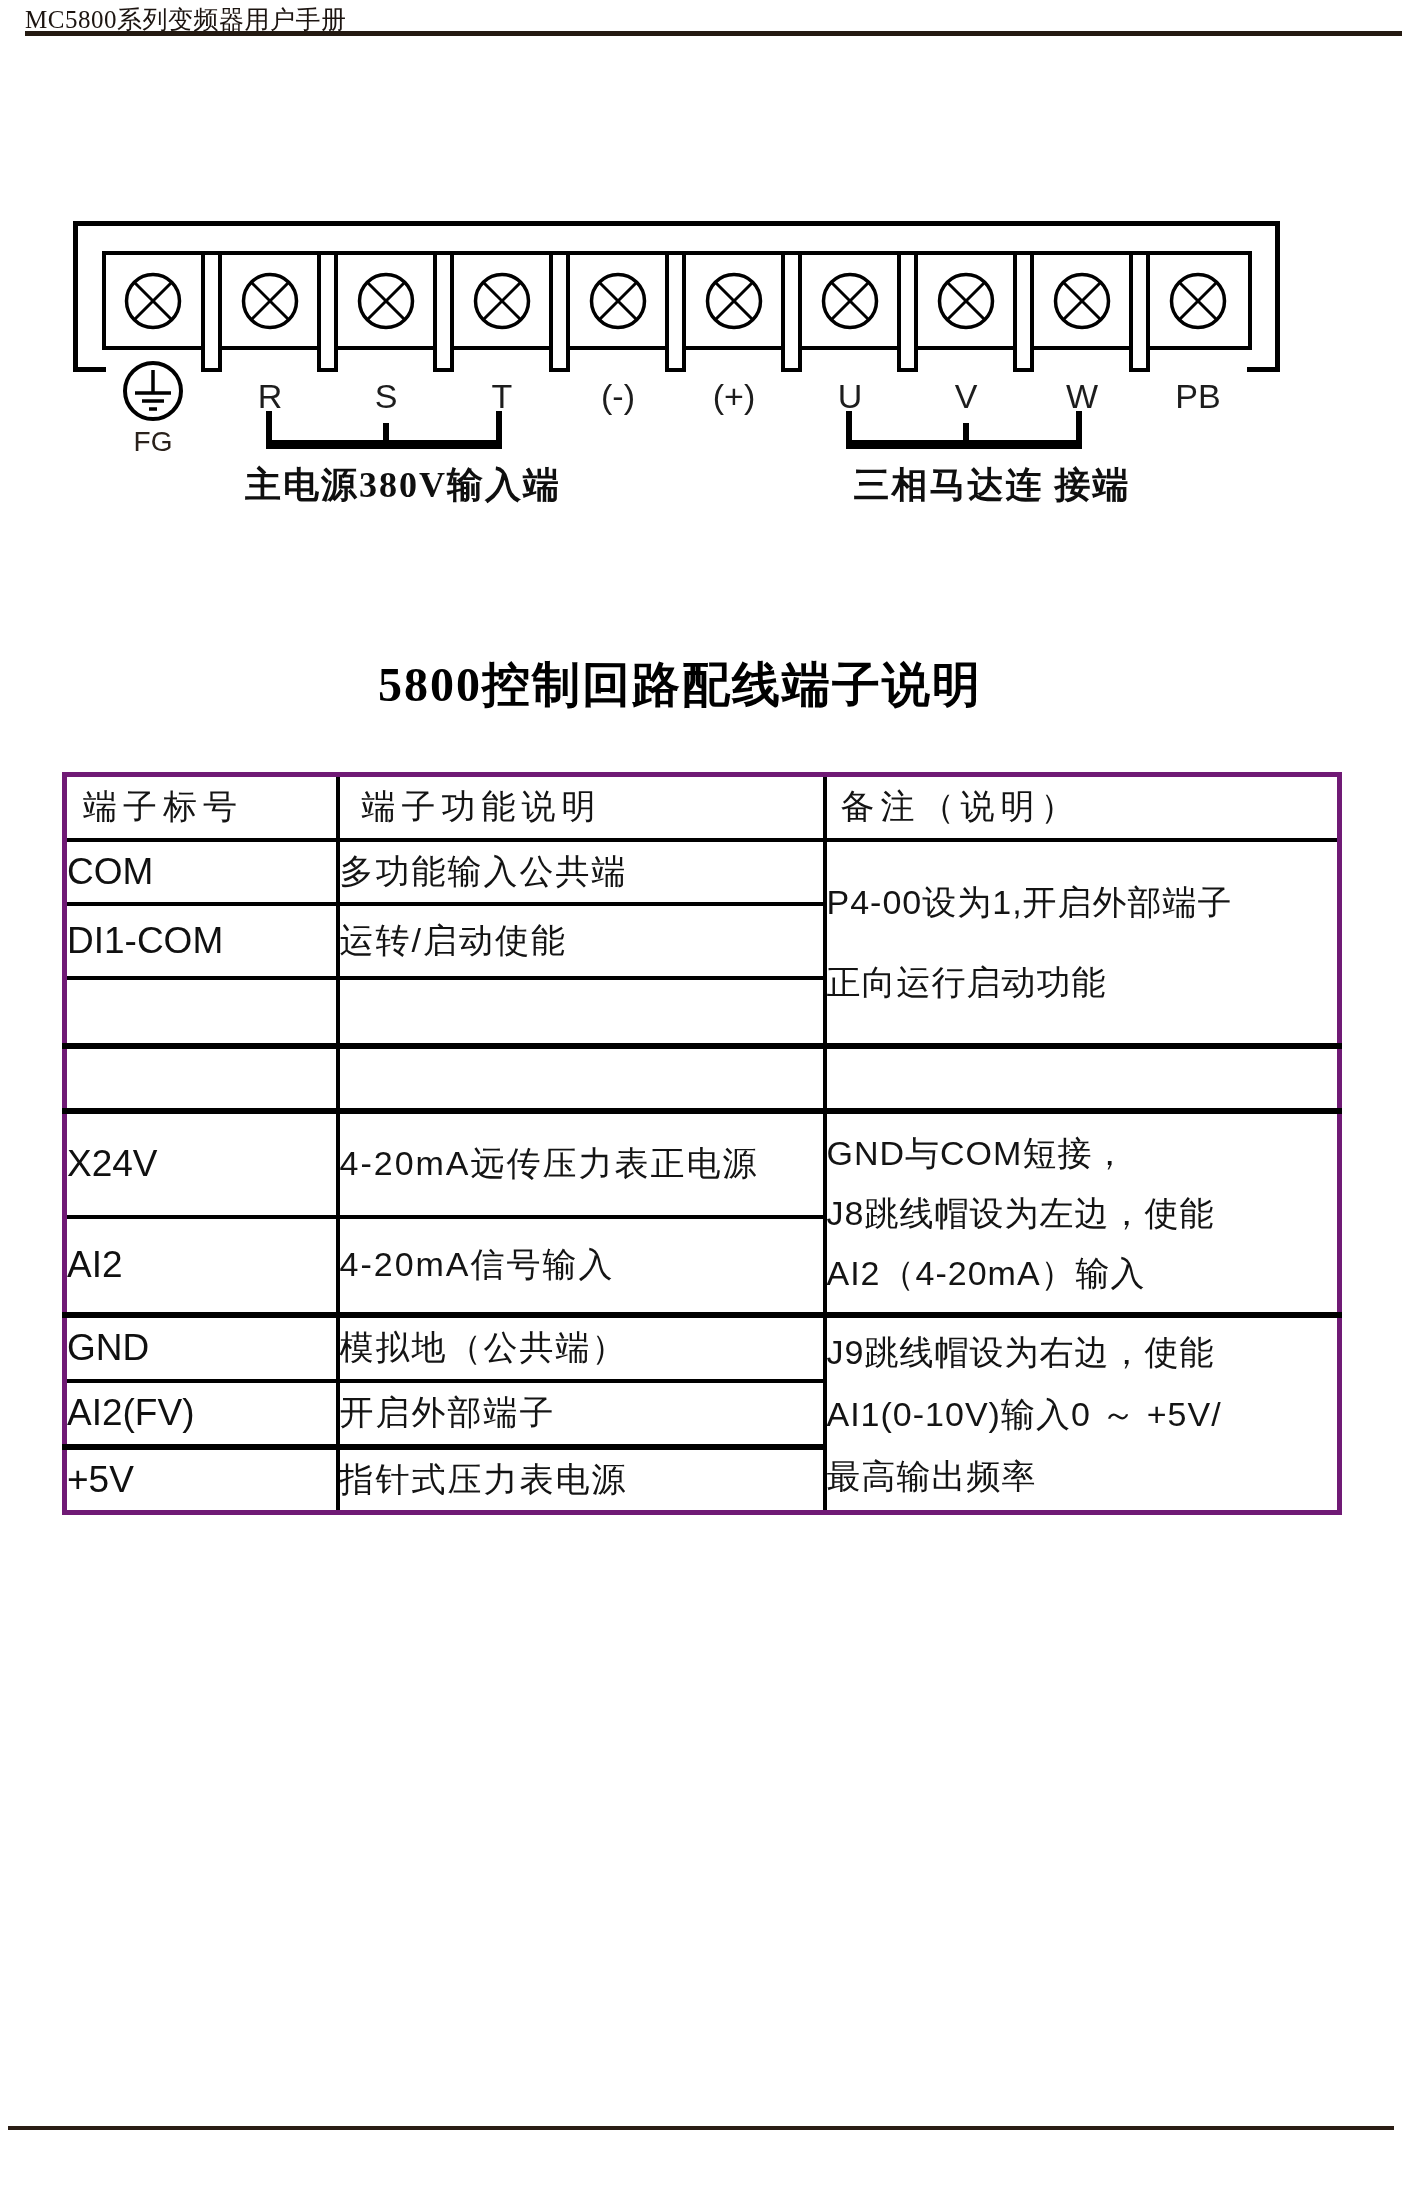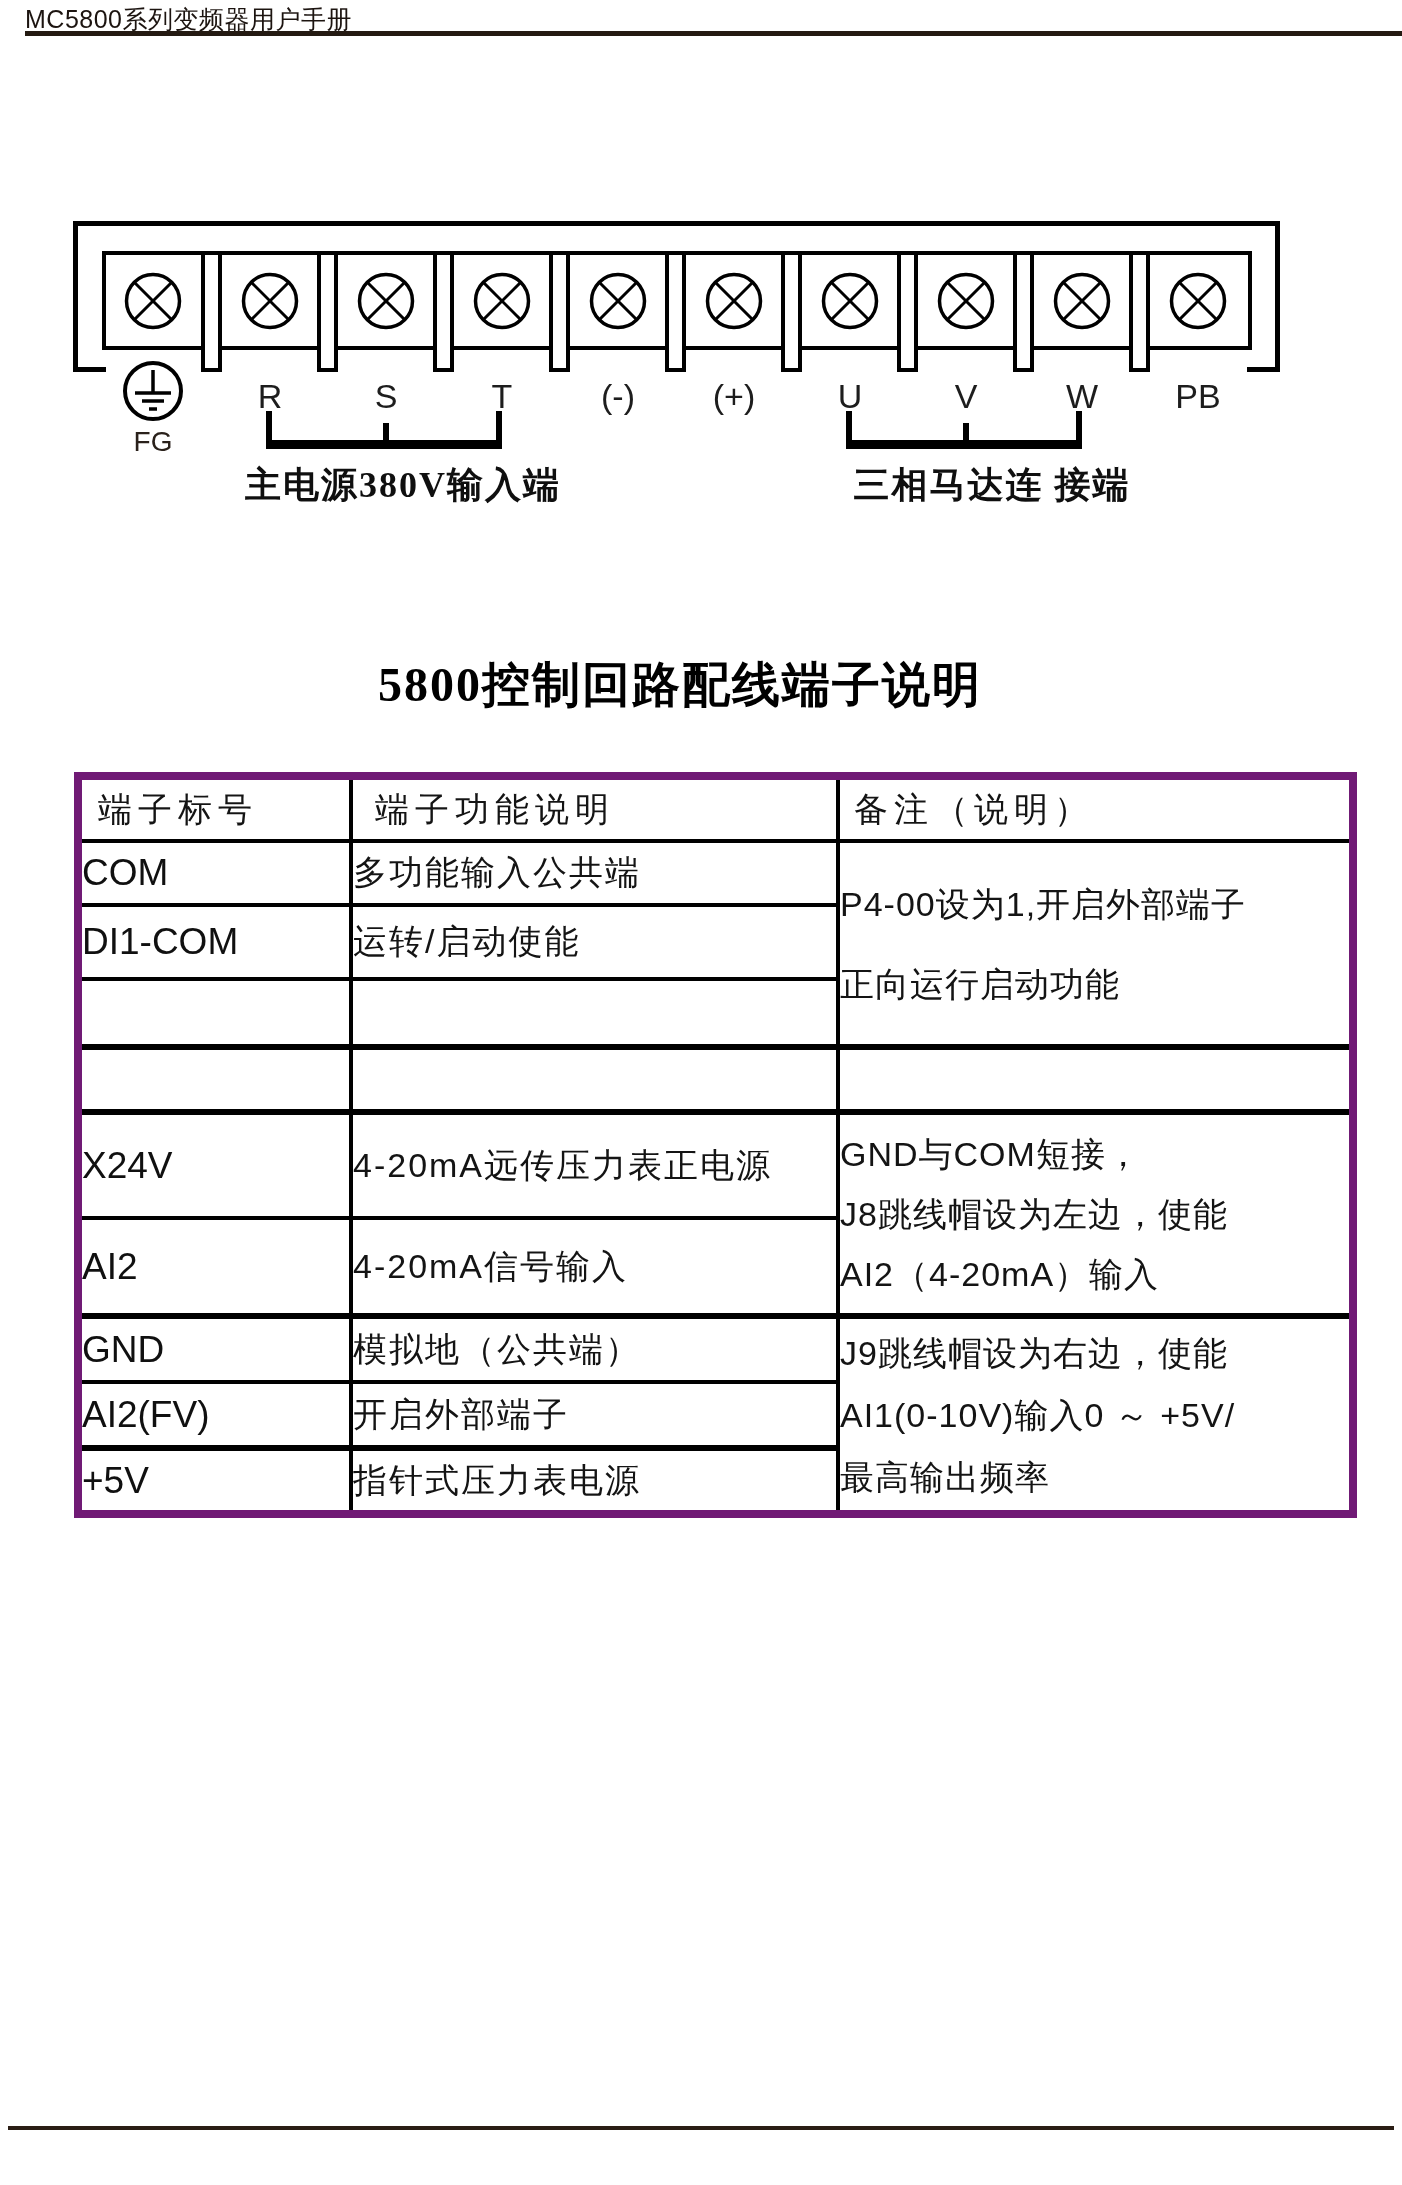--- a/index.html
+++ b/index.html
@@ -11,7 +11,7 @@
   
   .doc-header-title{
     position:absolute;left:25px;top:3px;font-size:25px;color:#1c1410;
-    font-family:Liberation Sans, sans-serif;letter-spacing:0.5px;white-space:nowrap;text-align:center;
+    font-family:Liberation Serif, serif;letter-spacing:0.5px;white-space:nowrap;text-align:center;
   }
   .doc-header-rule{position:absolute;left:25px;top:31px;width:1377px;height:5px;background:#241a12;}
   

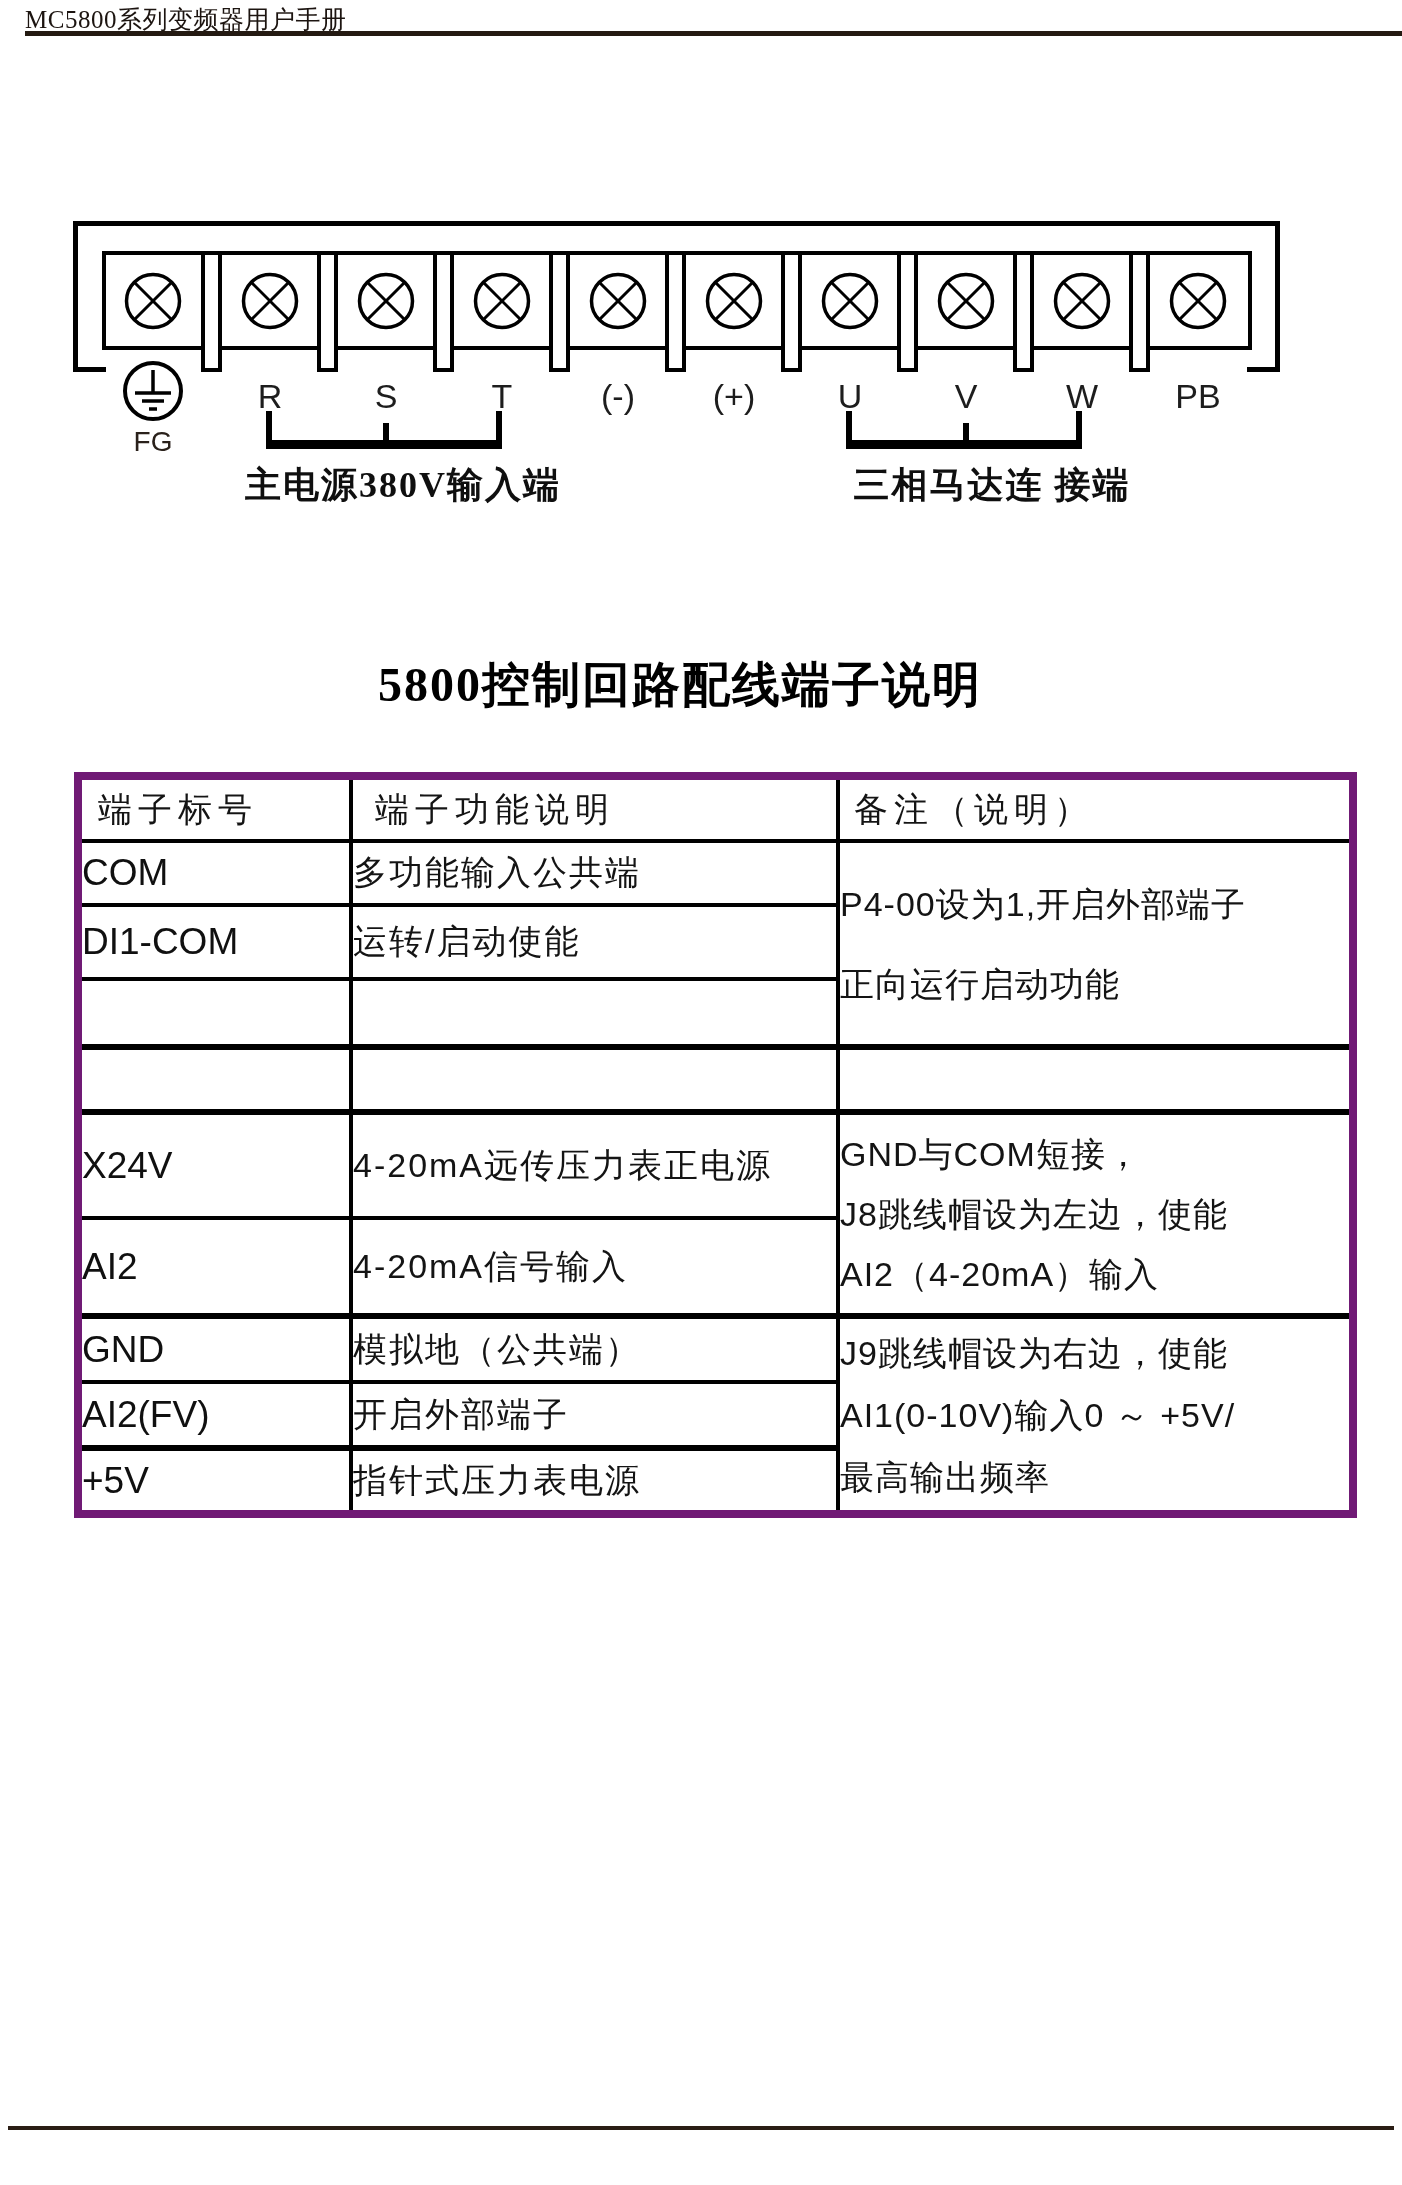--- a/index.html
+++ b/index.html
@@ -62,7 +62,7 @@
     position:absolute;left:62px;top:772px;width:1275px;
     border-collapse:collapse;table-layout:fixed;background:#fff;
   }
-  table.ctl{border:8px solid #701a75;margin-left:12px;}
+  table.ctl{border:5px solid #701a75;}
   table.ctl th,table.ctl td{
     border:4px solid #000;padding:0;vertical-align:middle;overflow:hidden;
   }

